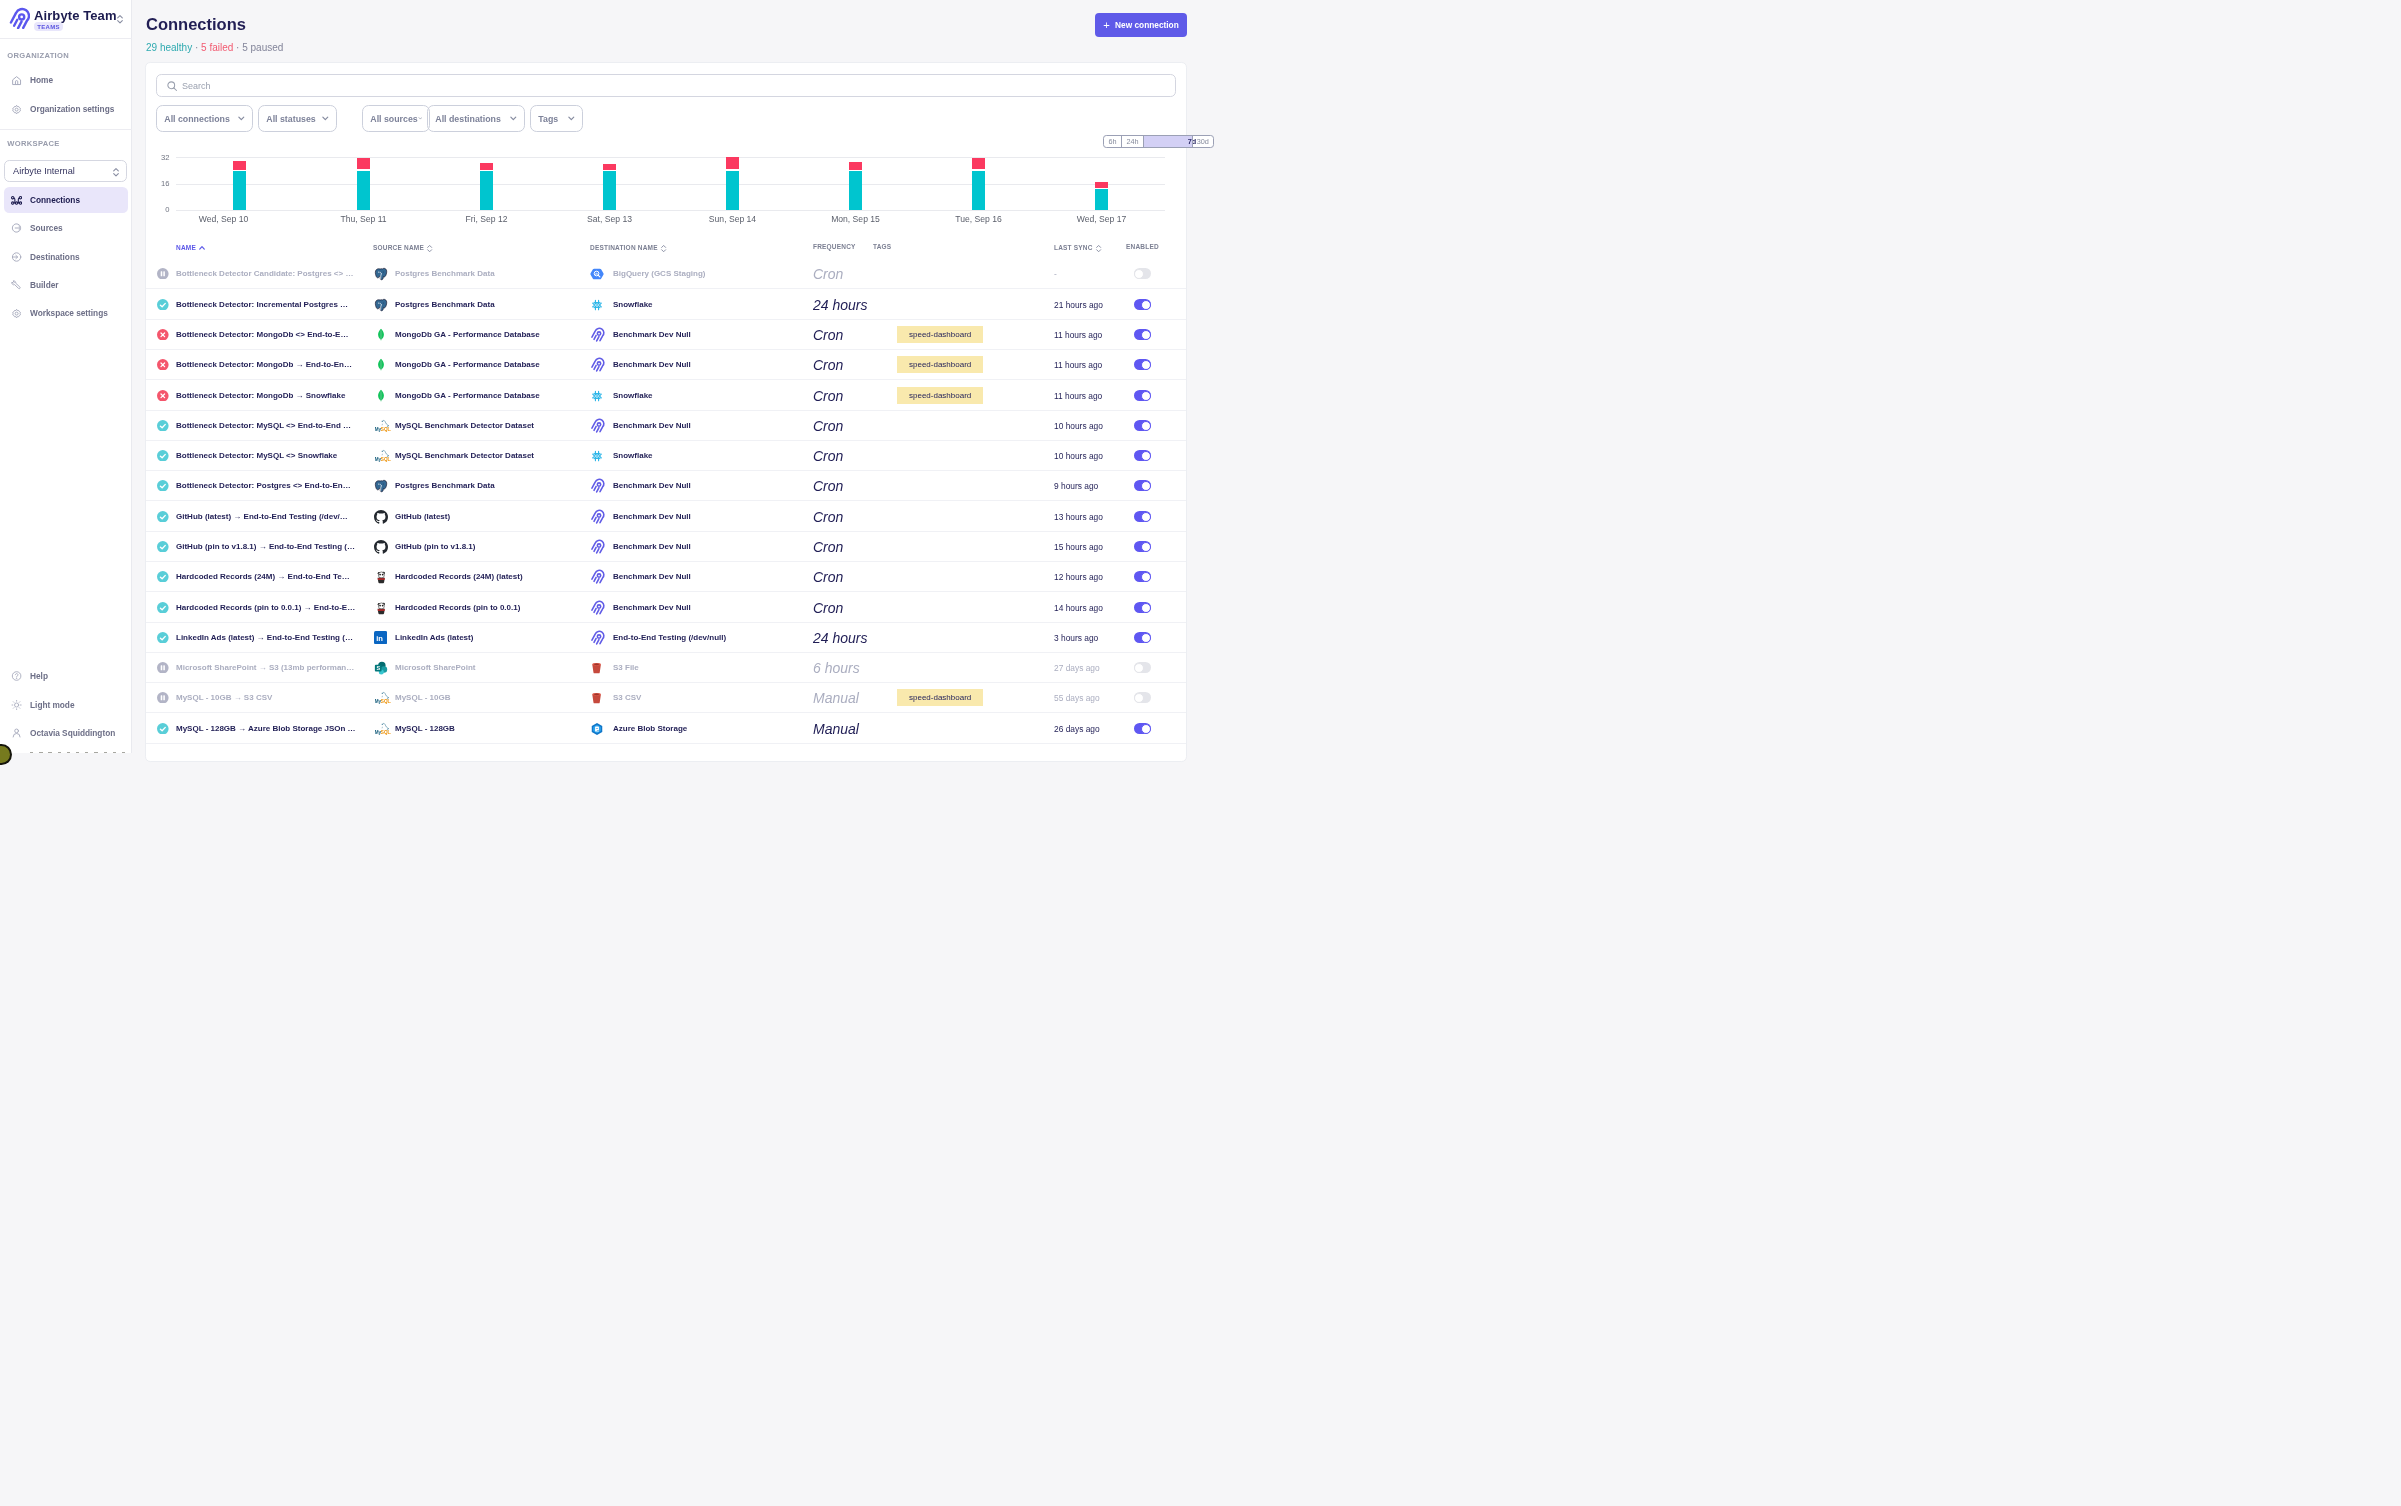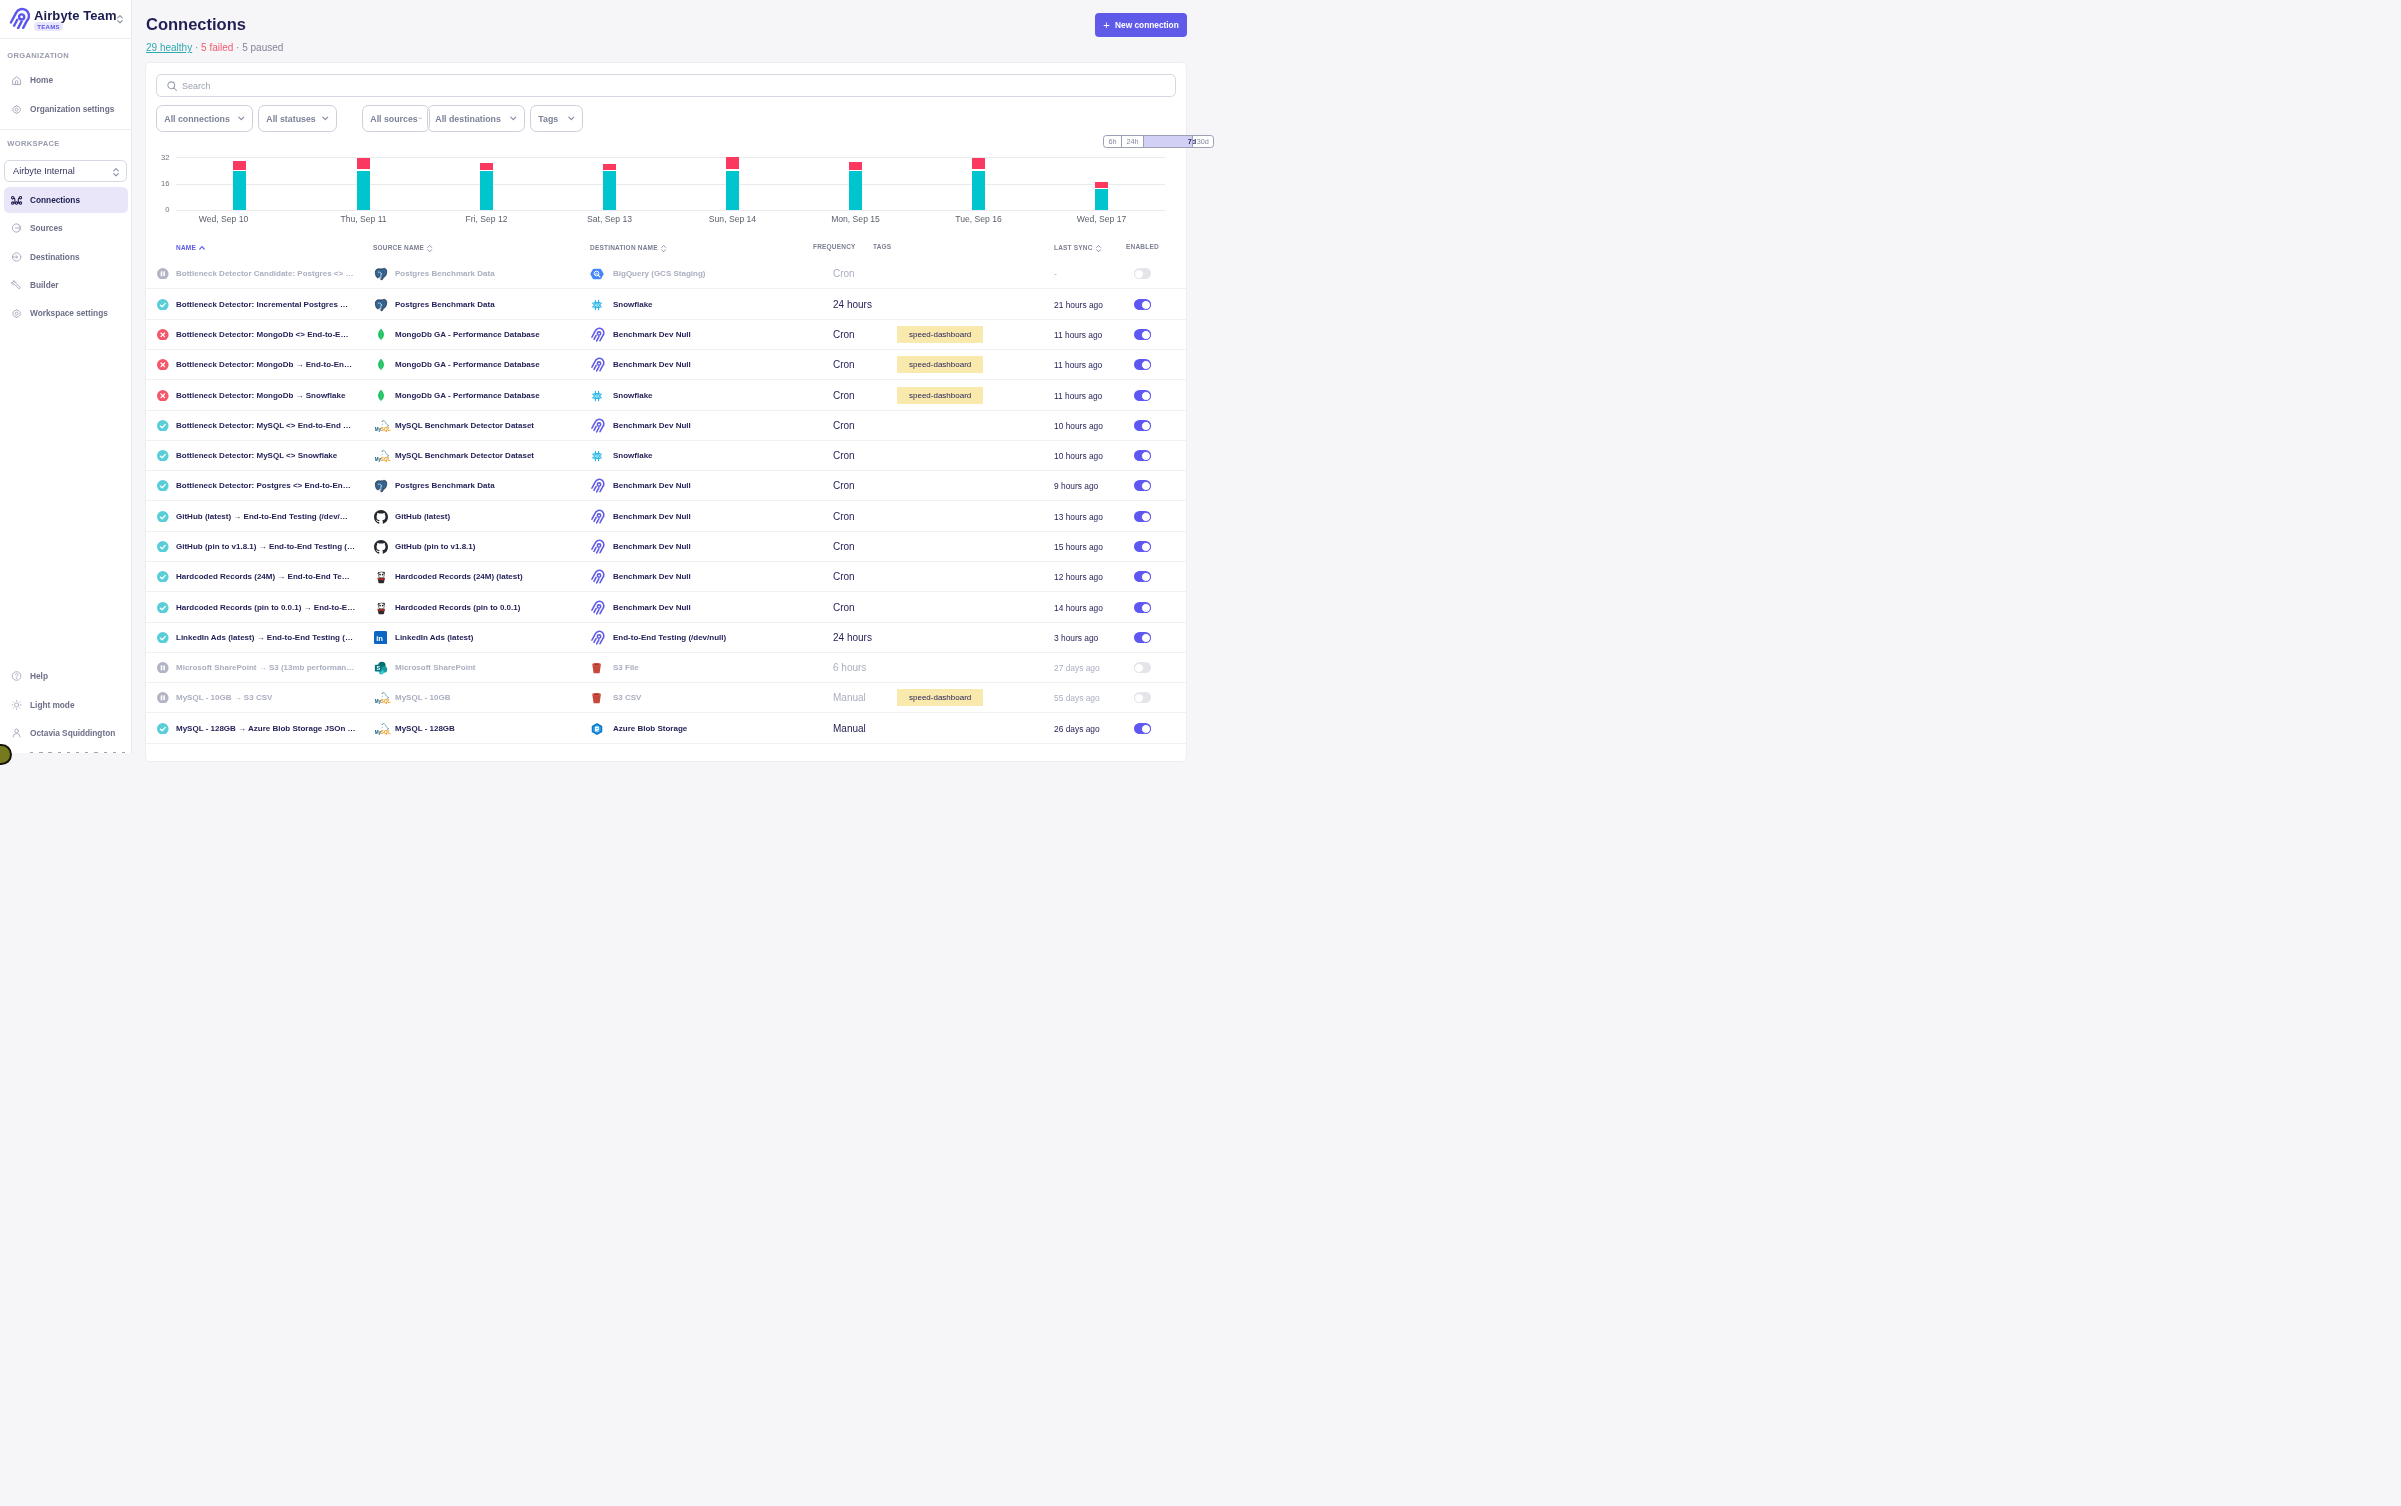--- a/index.html
+++ b/index.html
@@ -23,7 +23,7 @@
 
 #title { position:absolute; left:146px; top:14.5px; font-size:16.5px; font-weight:bold; color:#221f55; letter-spacing:0; }
 #status { position:absolute; left:146px; top:42px; font-size:10px; color:#83859a; }
-#status .ok { color:#2faab0;text-decoration:underline; }
+#status .ok { color:#2faab0; }
 #status .bad { color:#f25a70; }
 #newconn { position:absolute; left:1095px; top:13px; width:92px; height:24.4px; background:#5f5ae8; border-radius:4px; color:#fff; font-size:8.3px; font-weight:bold; display:flex; align-items:center; justify-content:center; gap:5.3px; }
 #newconn .plus { font-size:11.2px; font-weight:normal; margin-top:-1.3px; }

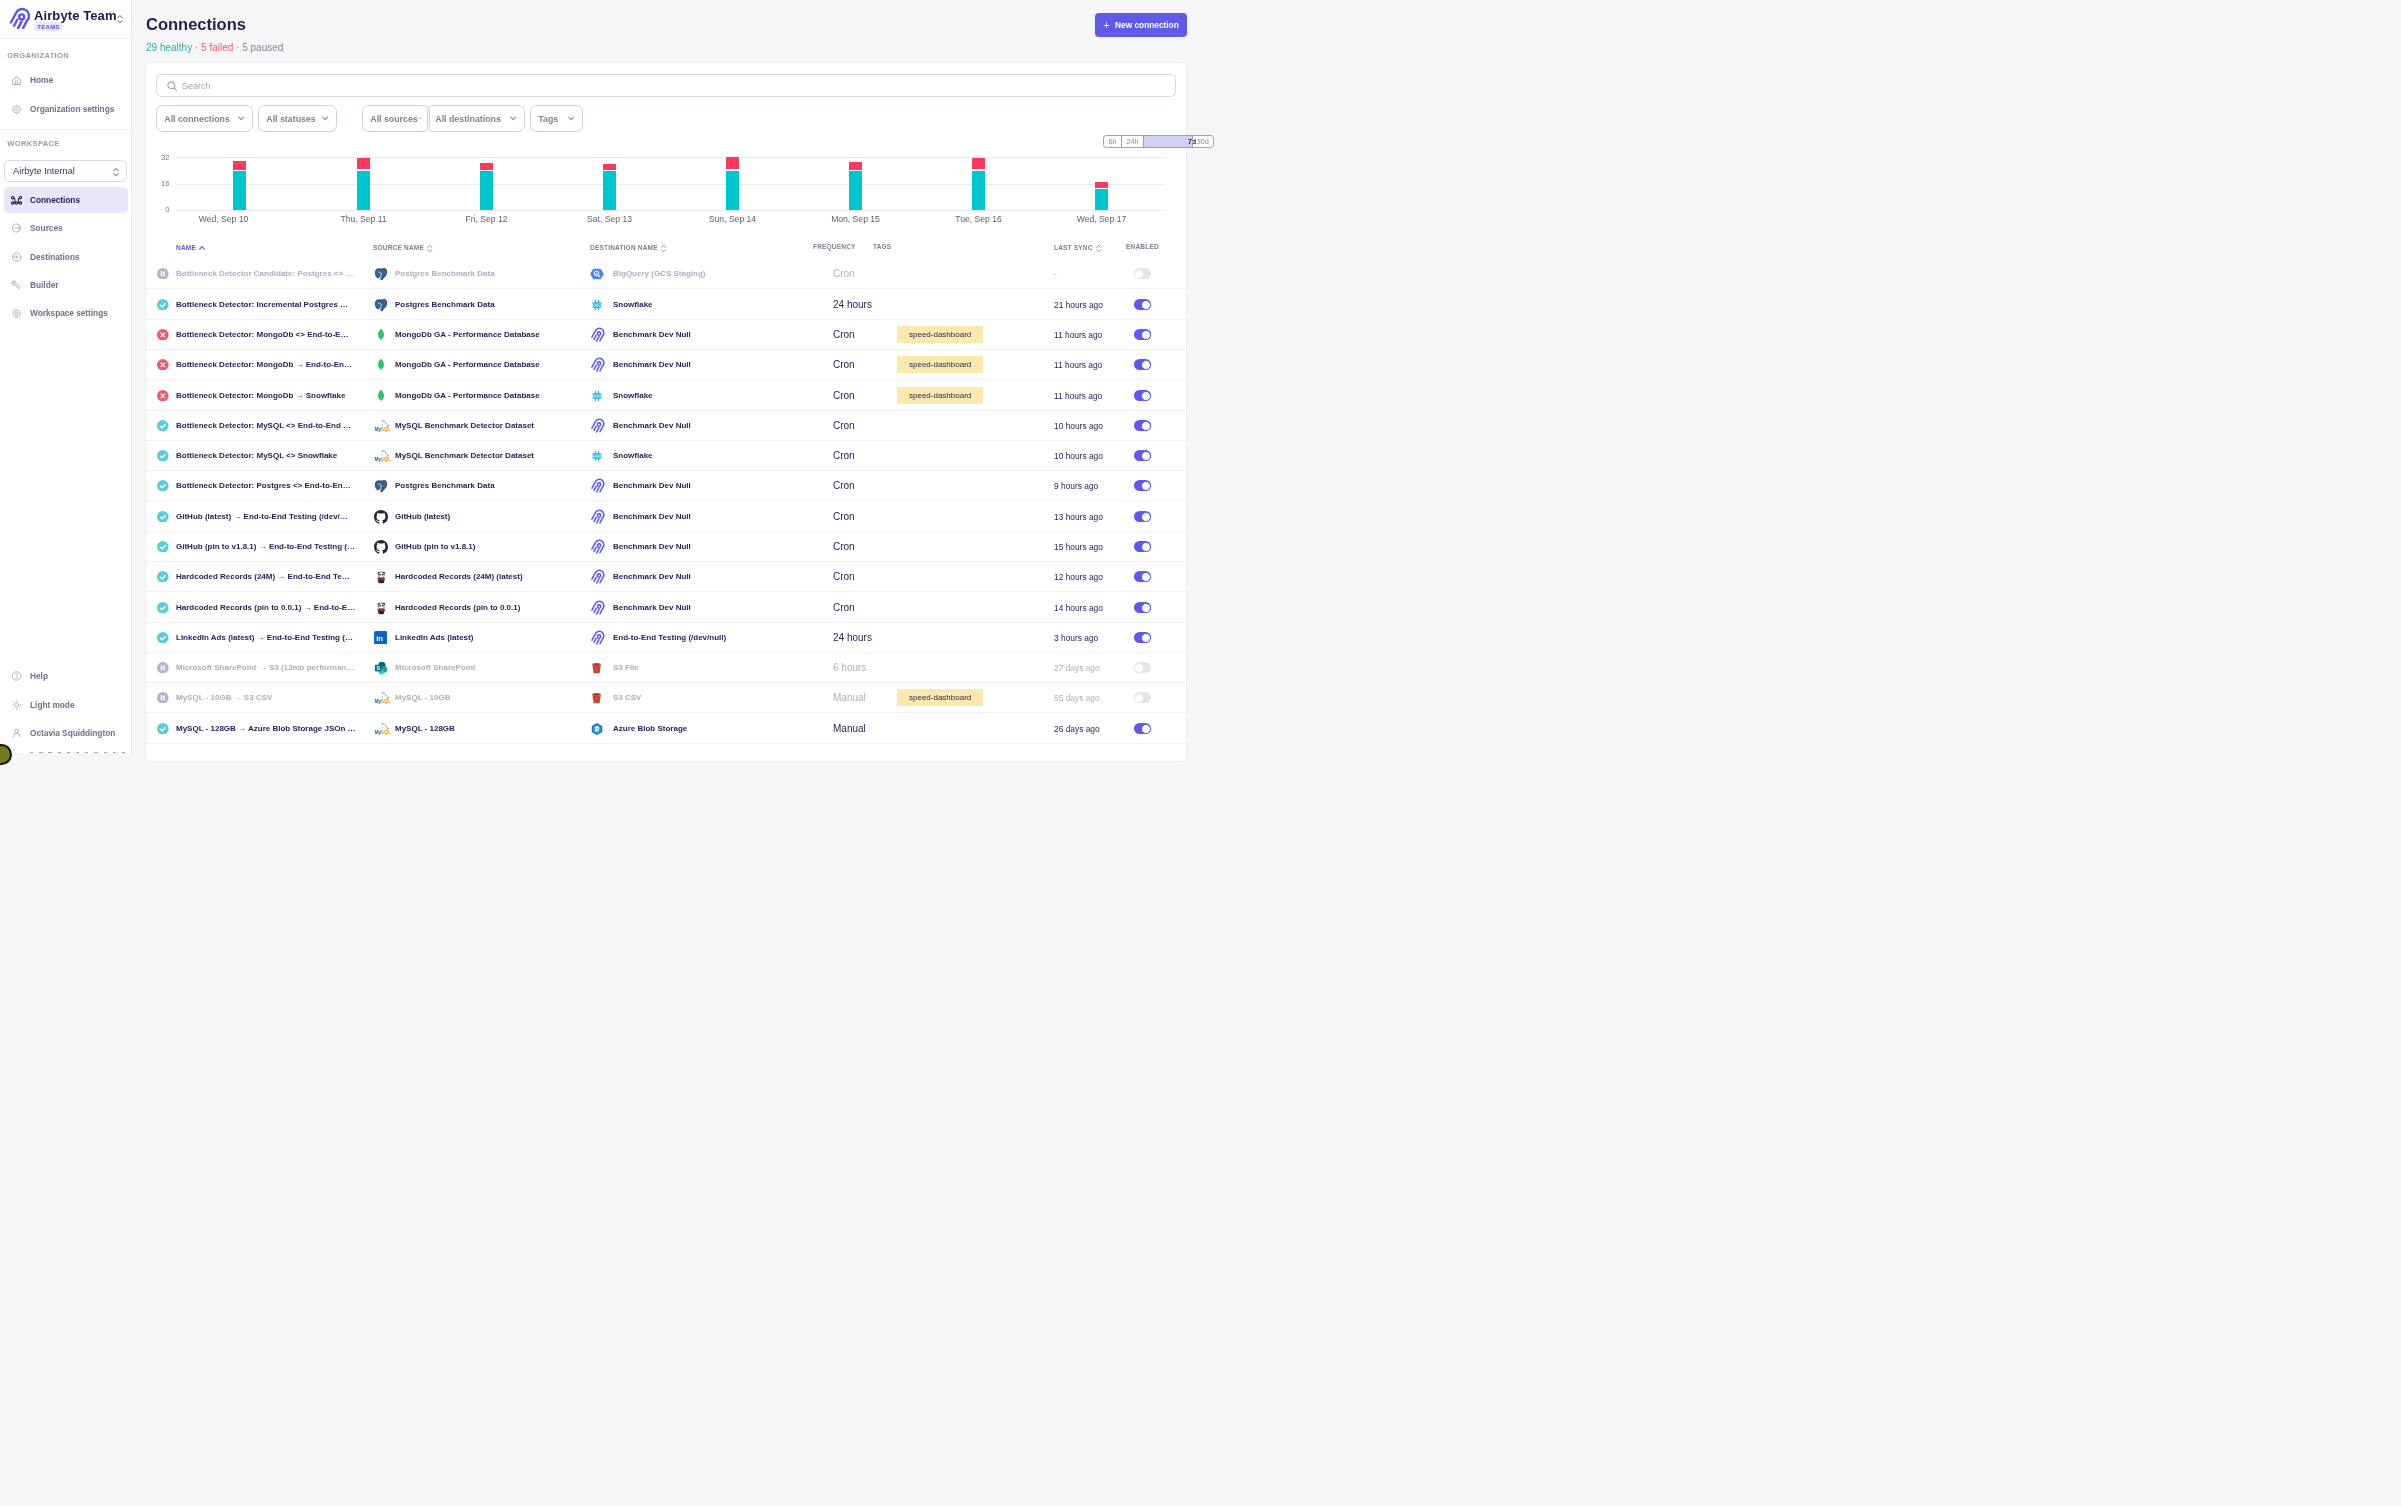--- a/index.html
+++ b/index.html
@@ -63,7 +63,7 @@
 .row .sname { left:249px; font-size:8px; font-weight:bold; color:#201e55; }
 .row .dic { left:444px; }
 .row .dname { left:467px; font-size:8px; font-weight:bold; color:#201e55; }
-.row .freq { left:687px; font-size:10px; color:#201e55; }
+.row .freq { left:667px; font-size:14px; color:#201e55;font-style:italic; }
 .row .tags { left:727px; }
 .row .lsync { left:908px; font-size:8.4px; color:#201e55; }
 .row .tglc { left:988px; }

